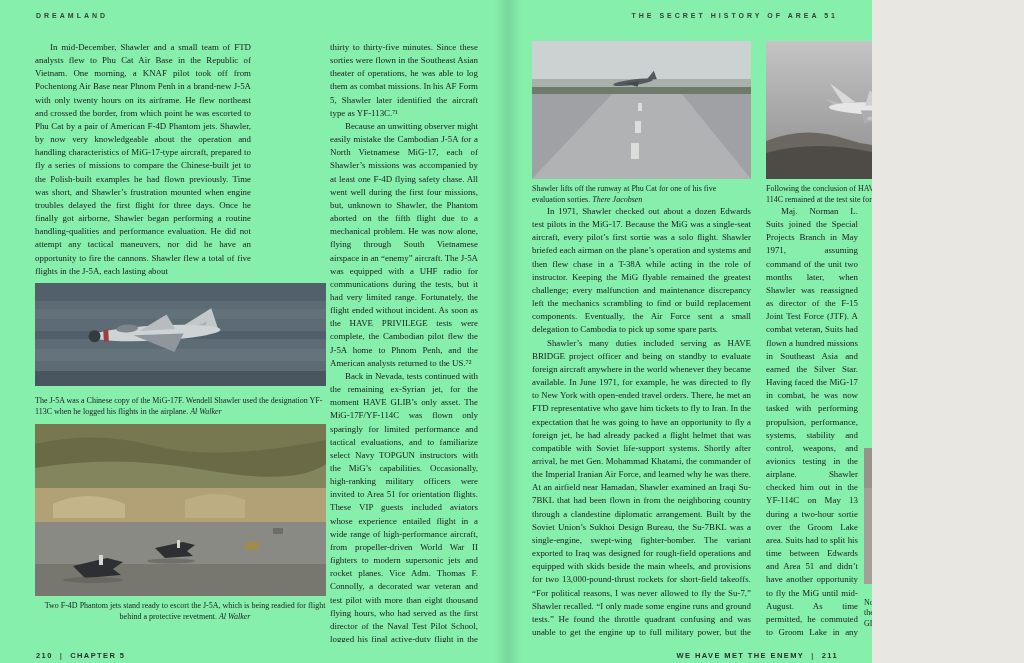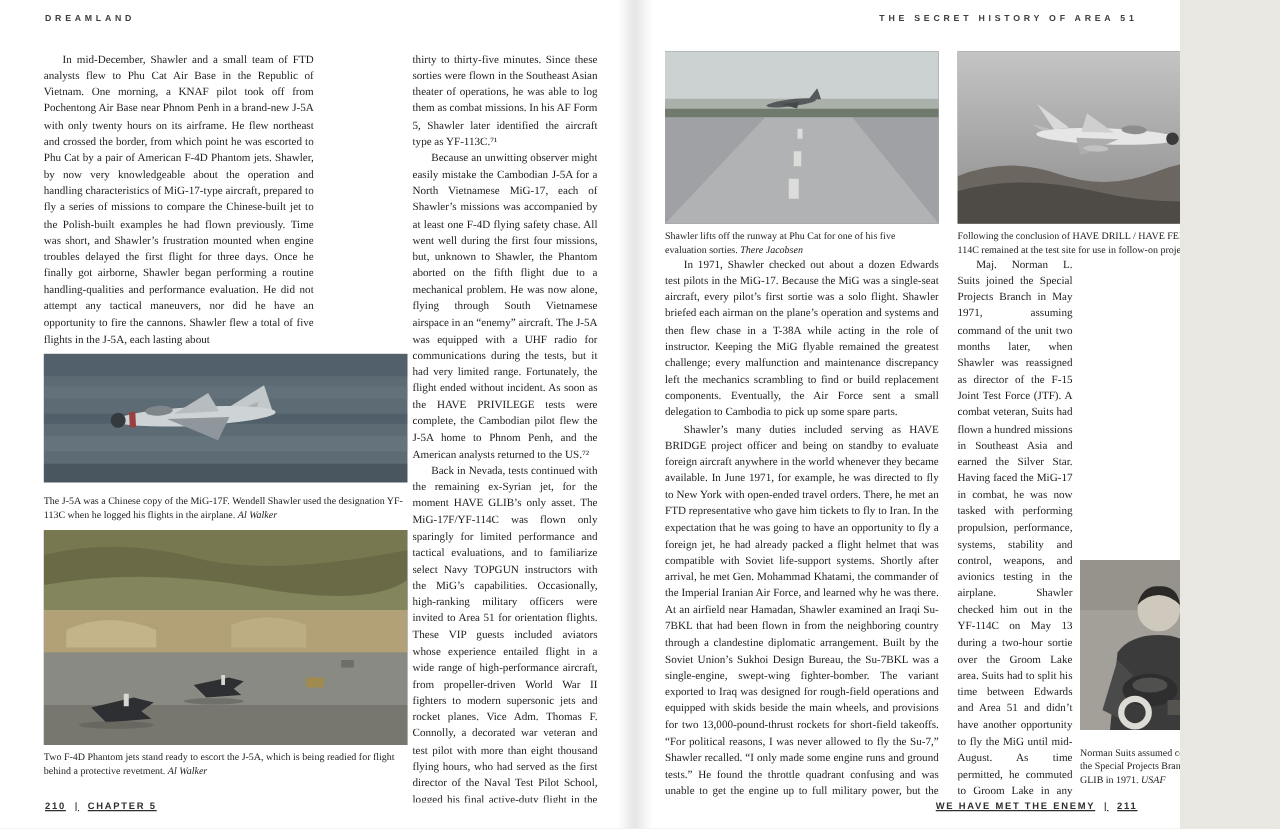--- a/index.html
+++ b/index.html
@@ -3,7 +3,7 @@
 <meta charset="utf-8">
 <style>
   html,body{margin:0;padding:0;background:#e9e7e2;}
-  #spread{position:relative;width:944px;height:663px;background:#ffffff;overflow:hidden;
+  #spread{position:relative;width:872px;height:663px;background:#86efac;overflow:hidden;
           font-family:"Liberation Serif","DejaVu Serif",serif;color:#1c1c1c;}
   #gutter{position:absolute;left:494px;top:0;width:28px;height:663px;
           background:linear-gradient(to right,rgba(0,0,0,0),rgba(0,0,0,0.10) 50%,rgba(0,0,0,0));}

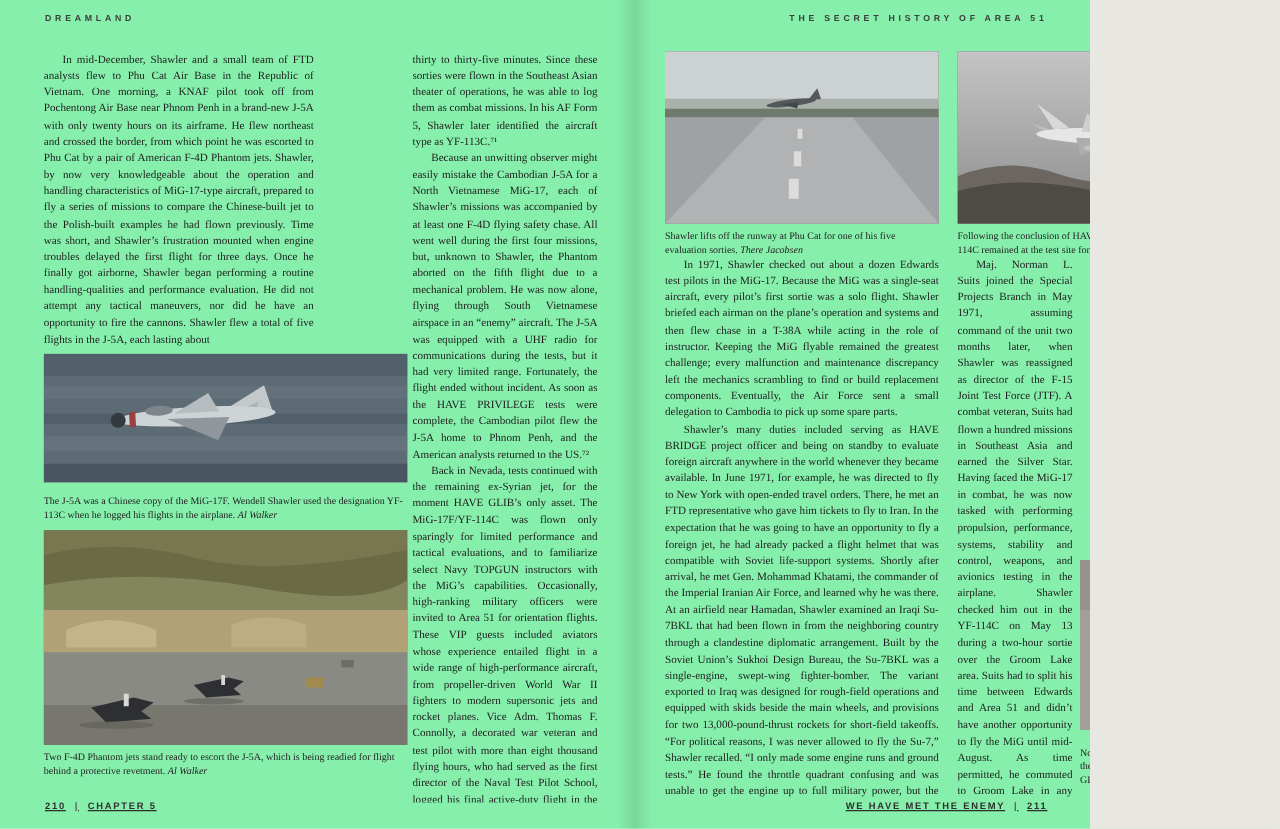--- a/index.html
+++ b/index.html
@@ -31,7 +31,7 @@
   .caption{font-size:8px;line-height:10.6px;text-align:left;color:#222;}
   .caption i{font-style:italic;}
   #cap-j5a{left:35px;top:396px;width:296px;}
-  #cap-phantom{left:35px;top:601px;width:300px;}
+  #cap-phantom{left:35px;top:601px;width:300px;text-align:center;}
   #cap-liftoff{left:532px;top:184px;width:219px;}
   #cap-yf114c{left:766px;top:184px;width:224px;}
   .floatR .caption{margin-top:14px;line-height:10.4px;}

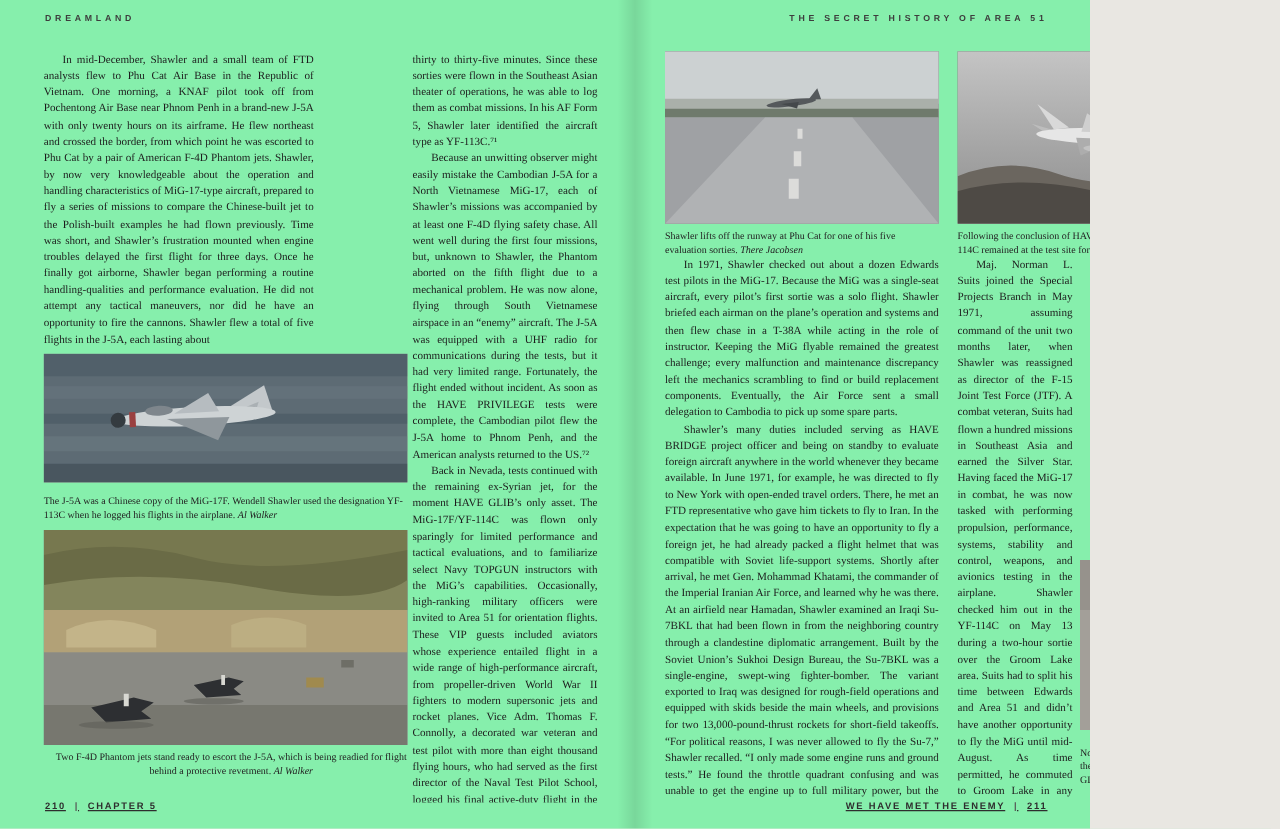--- a/index.html
+++ b/index.html
@@ -11,8 +11,8 @@
            font-size:7px;font-weight:bold;letter-spacing:3px;color:#3d3d3d;}
   #head-left{left:36px;}
   #head-right{right:34px;text-align:right;}
-  .folio{position:absolute;bottom:14px;font-family:"Liberation Sans",sans-serif;
-         font-size:7.5px;font-weight:bold;letter-spacing:1.4px;color:#2e2e2e;text-decoration:underline;}
+  .folio{position:absolute;bottom:3px;font-family:"Liberation Sans",sans-serif;
+         font-size:7.5px;font-weight:bold;letter-spacing:1.4px;color:#2e2e2e;}
   #folio-left{left:36px;}
   #folio-right{right:34px;text-align:left;}
   .folio .sep{margin:0 7px;color:#555;}

